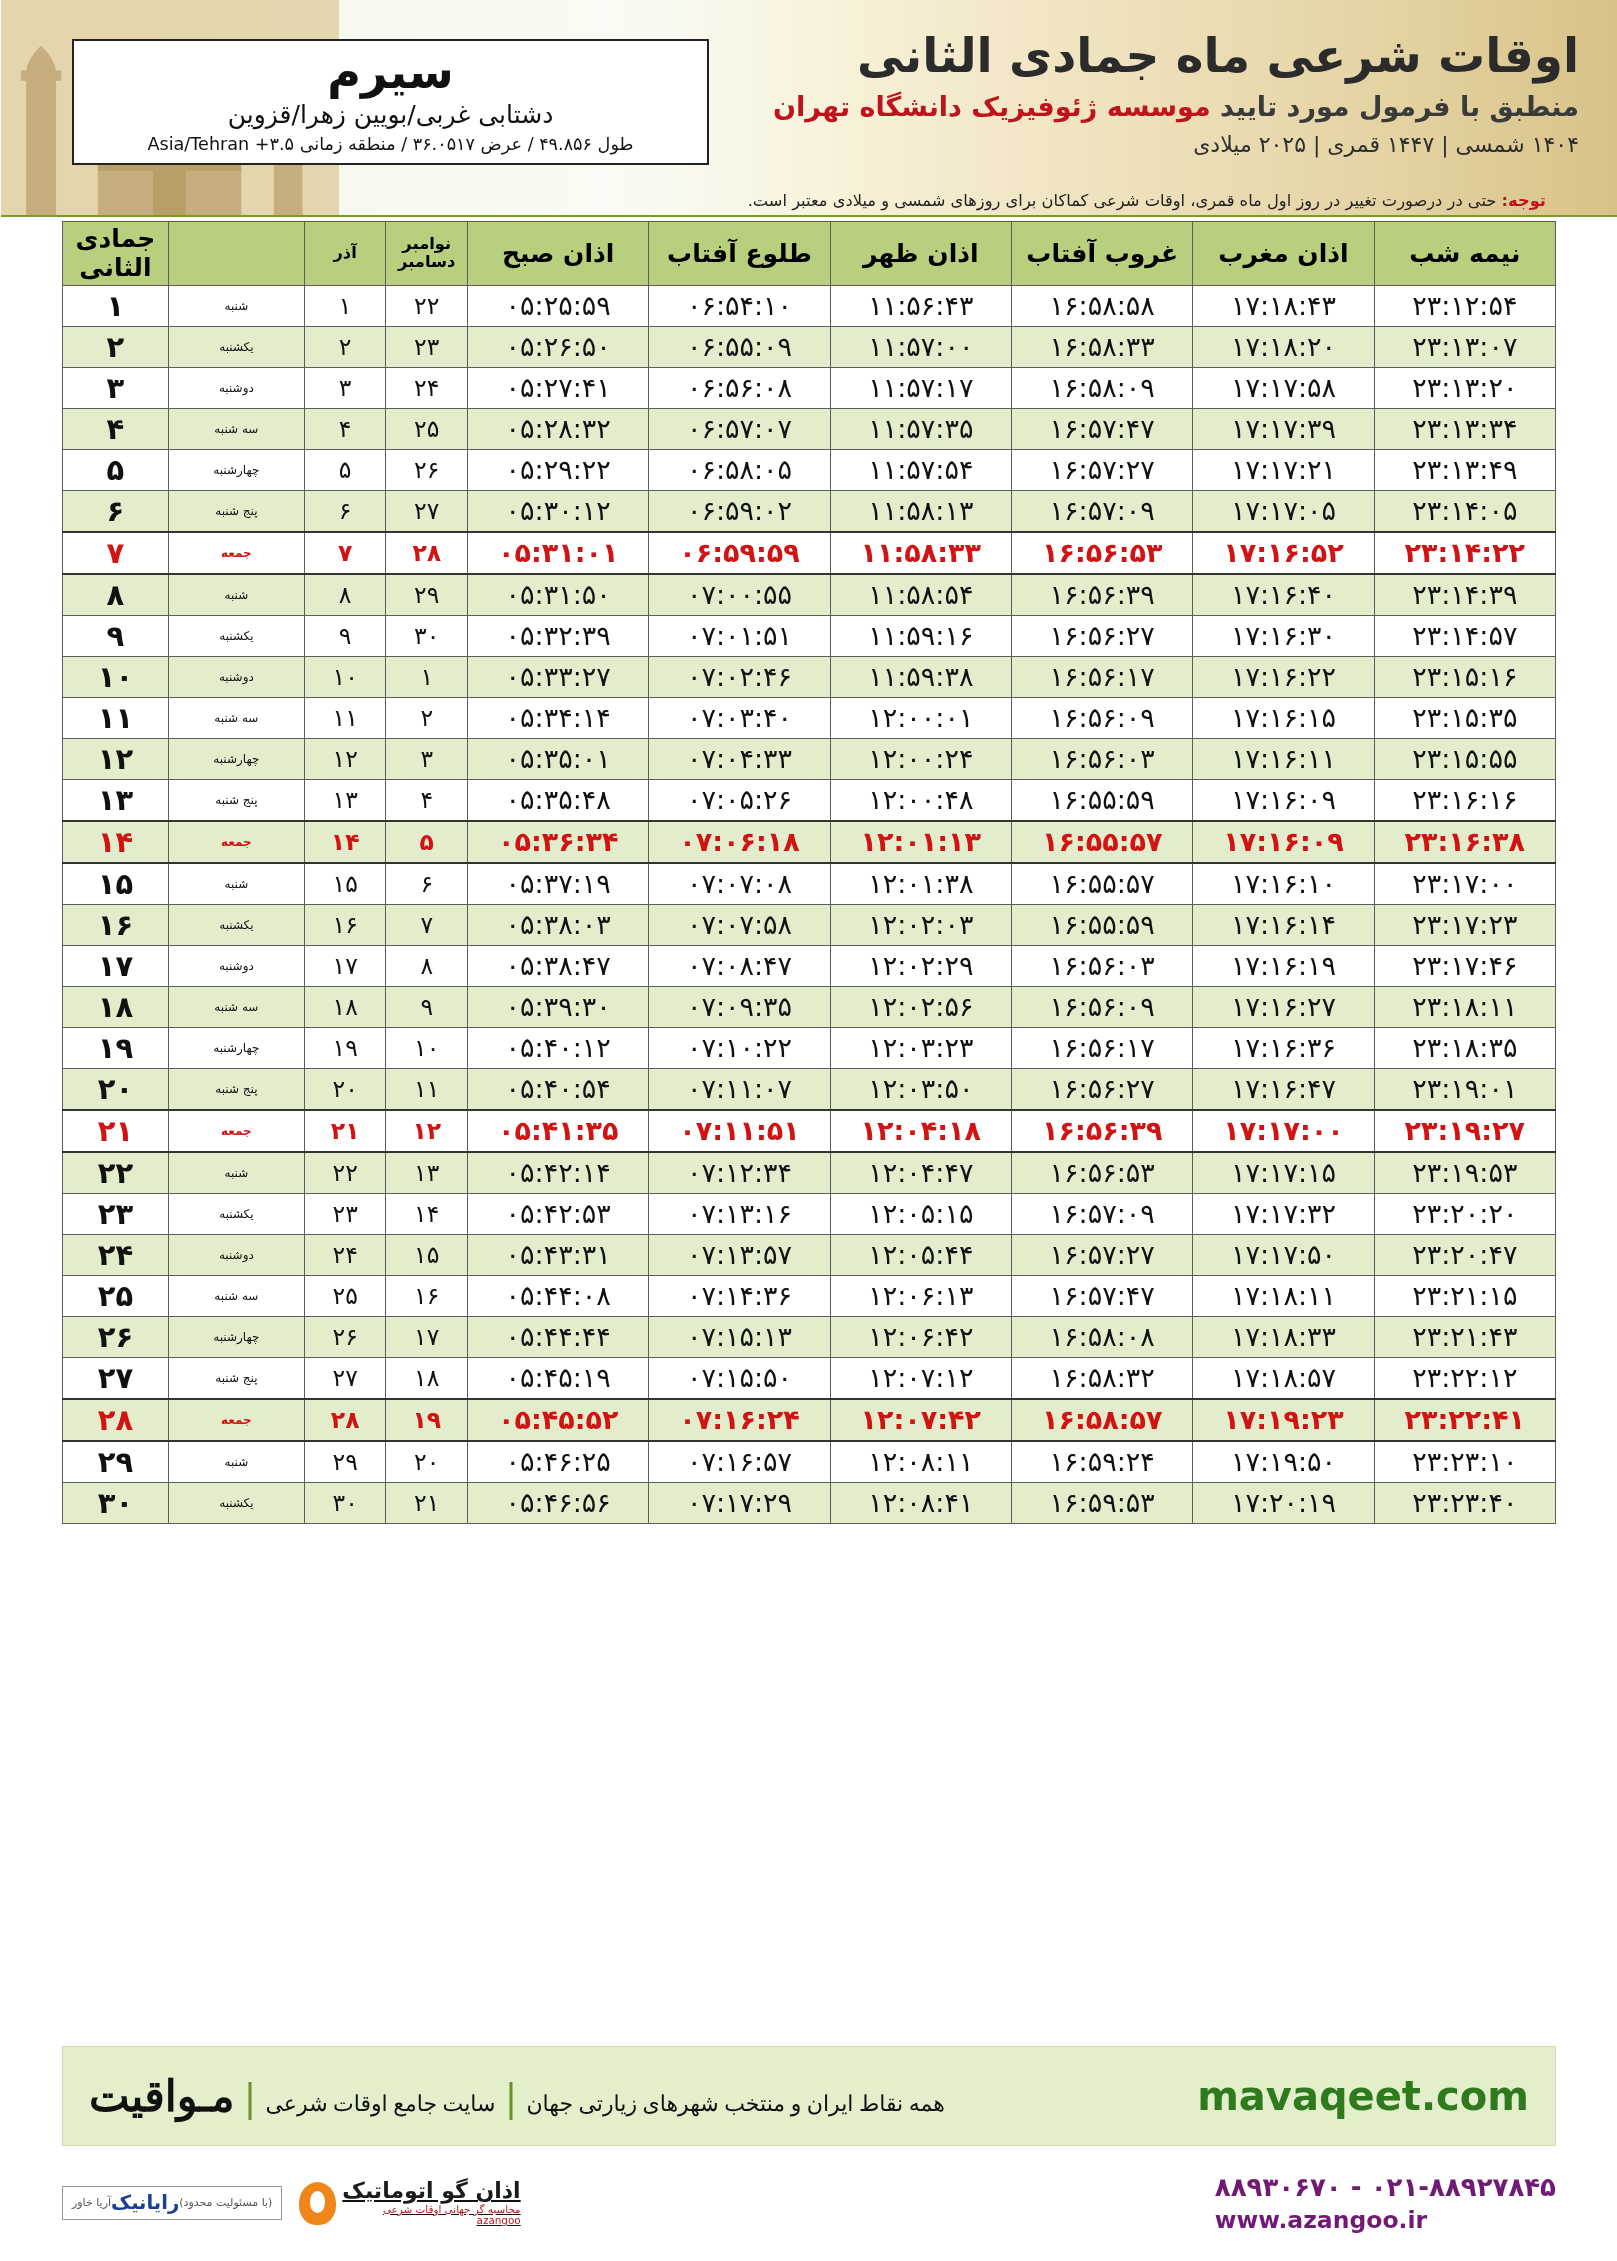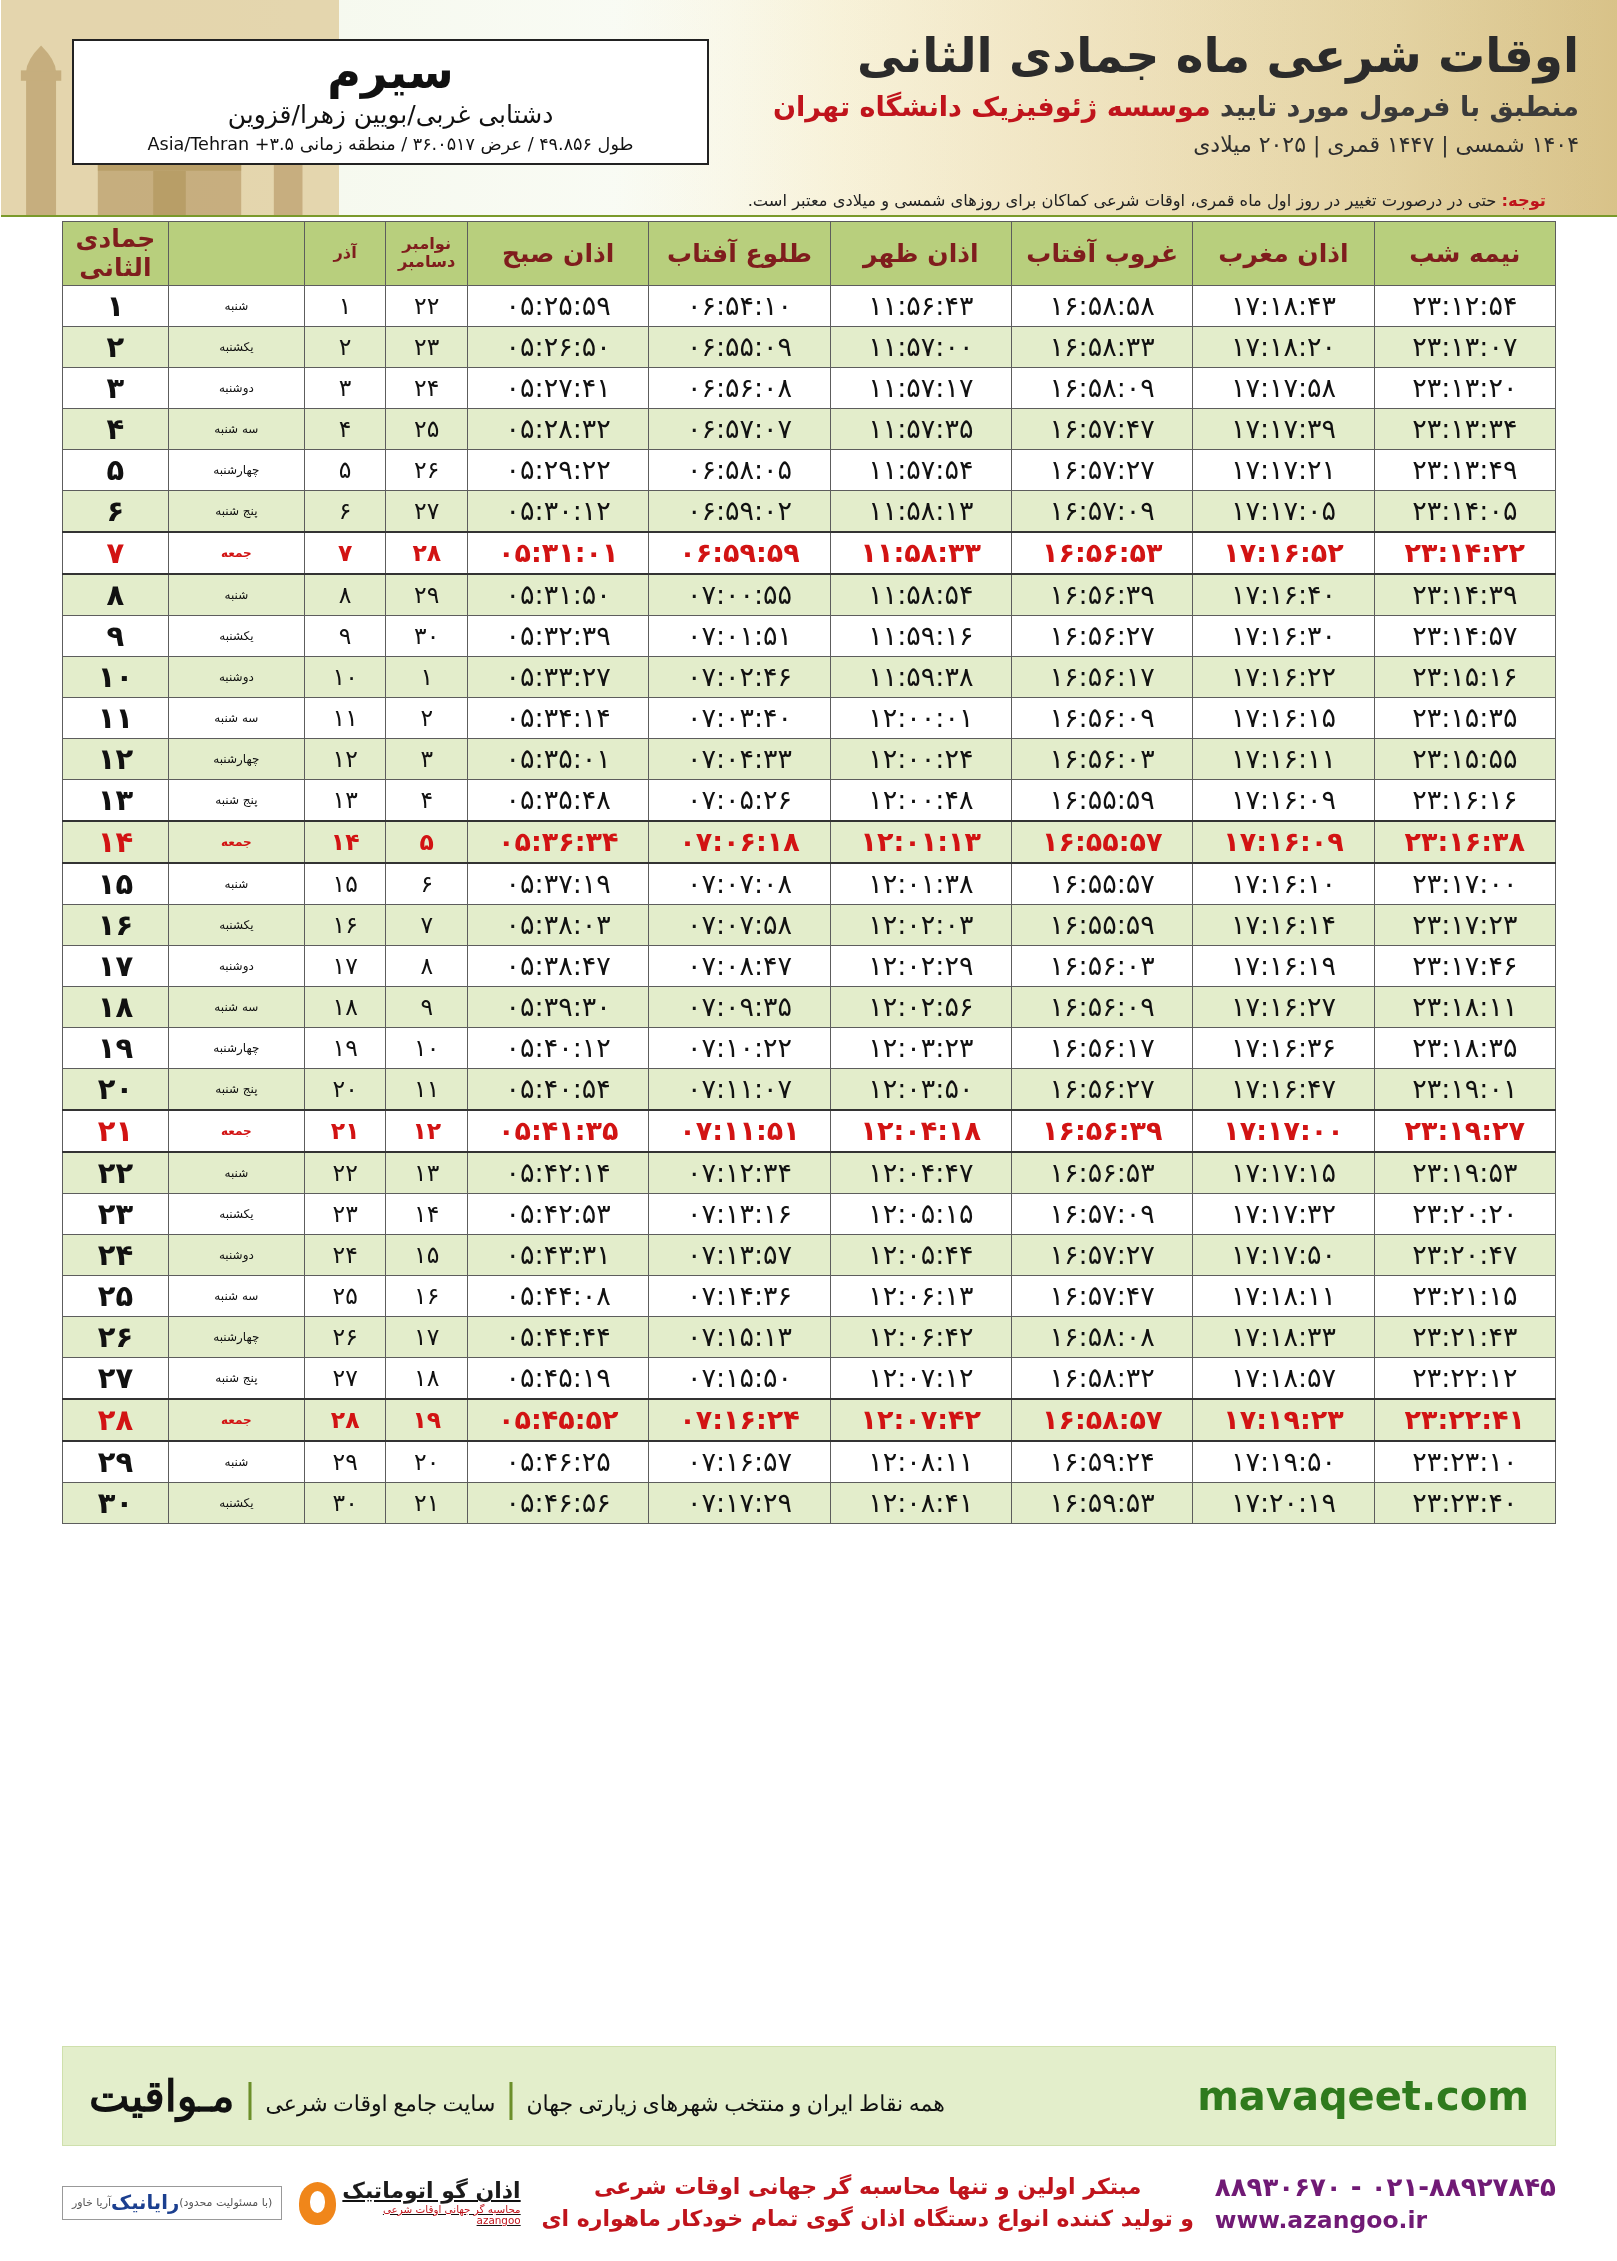--- a/index.html
+++ b/index.html
@@ -66,7 +66,7 @@
   }
   thead th{
     background:#b8cf7d;
-    font-size:25px;font-weight:bold;color:#7f1d1d;
+    font-size:25px;font-weight:bold;color:#000000;
     height:63px;
     position:relative;
     text-align:center;

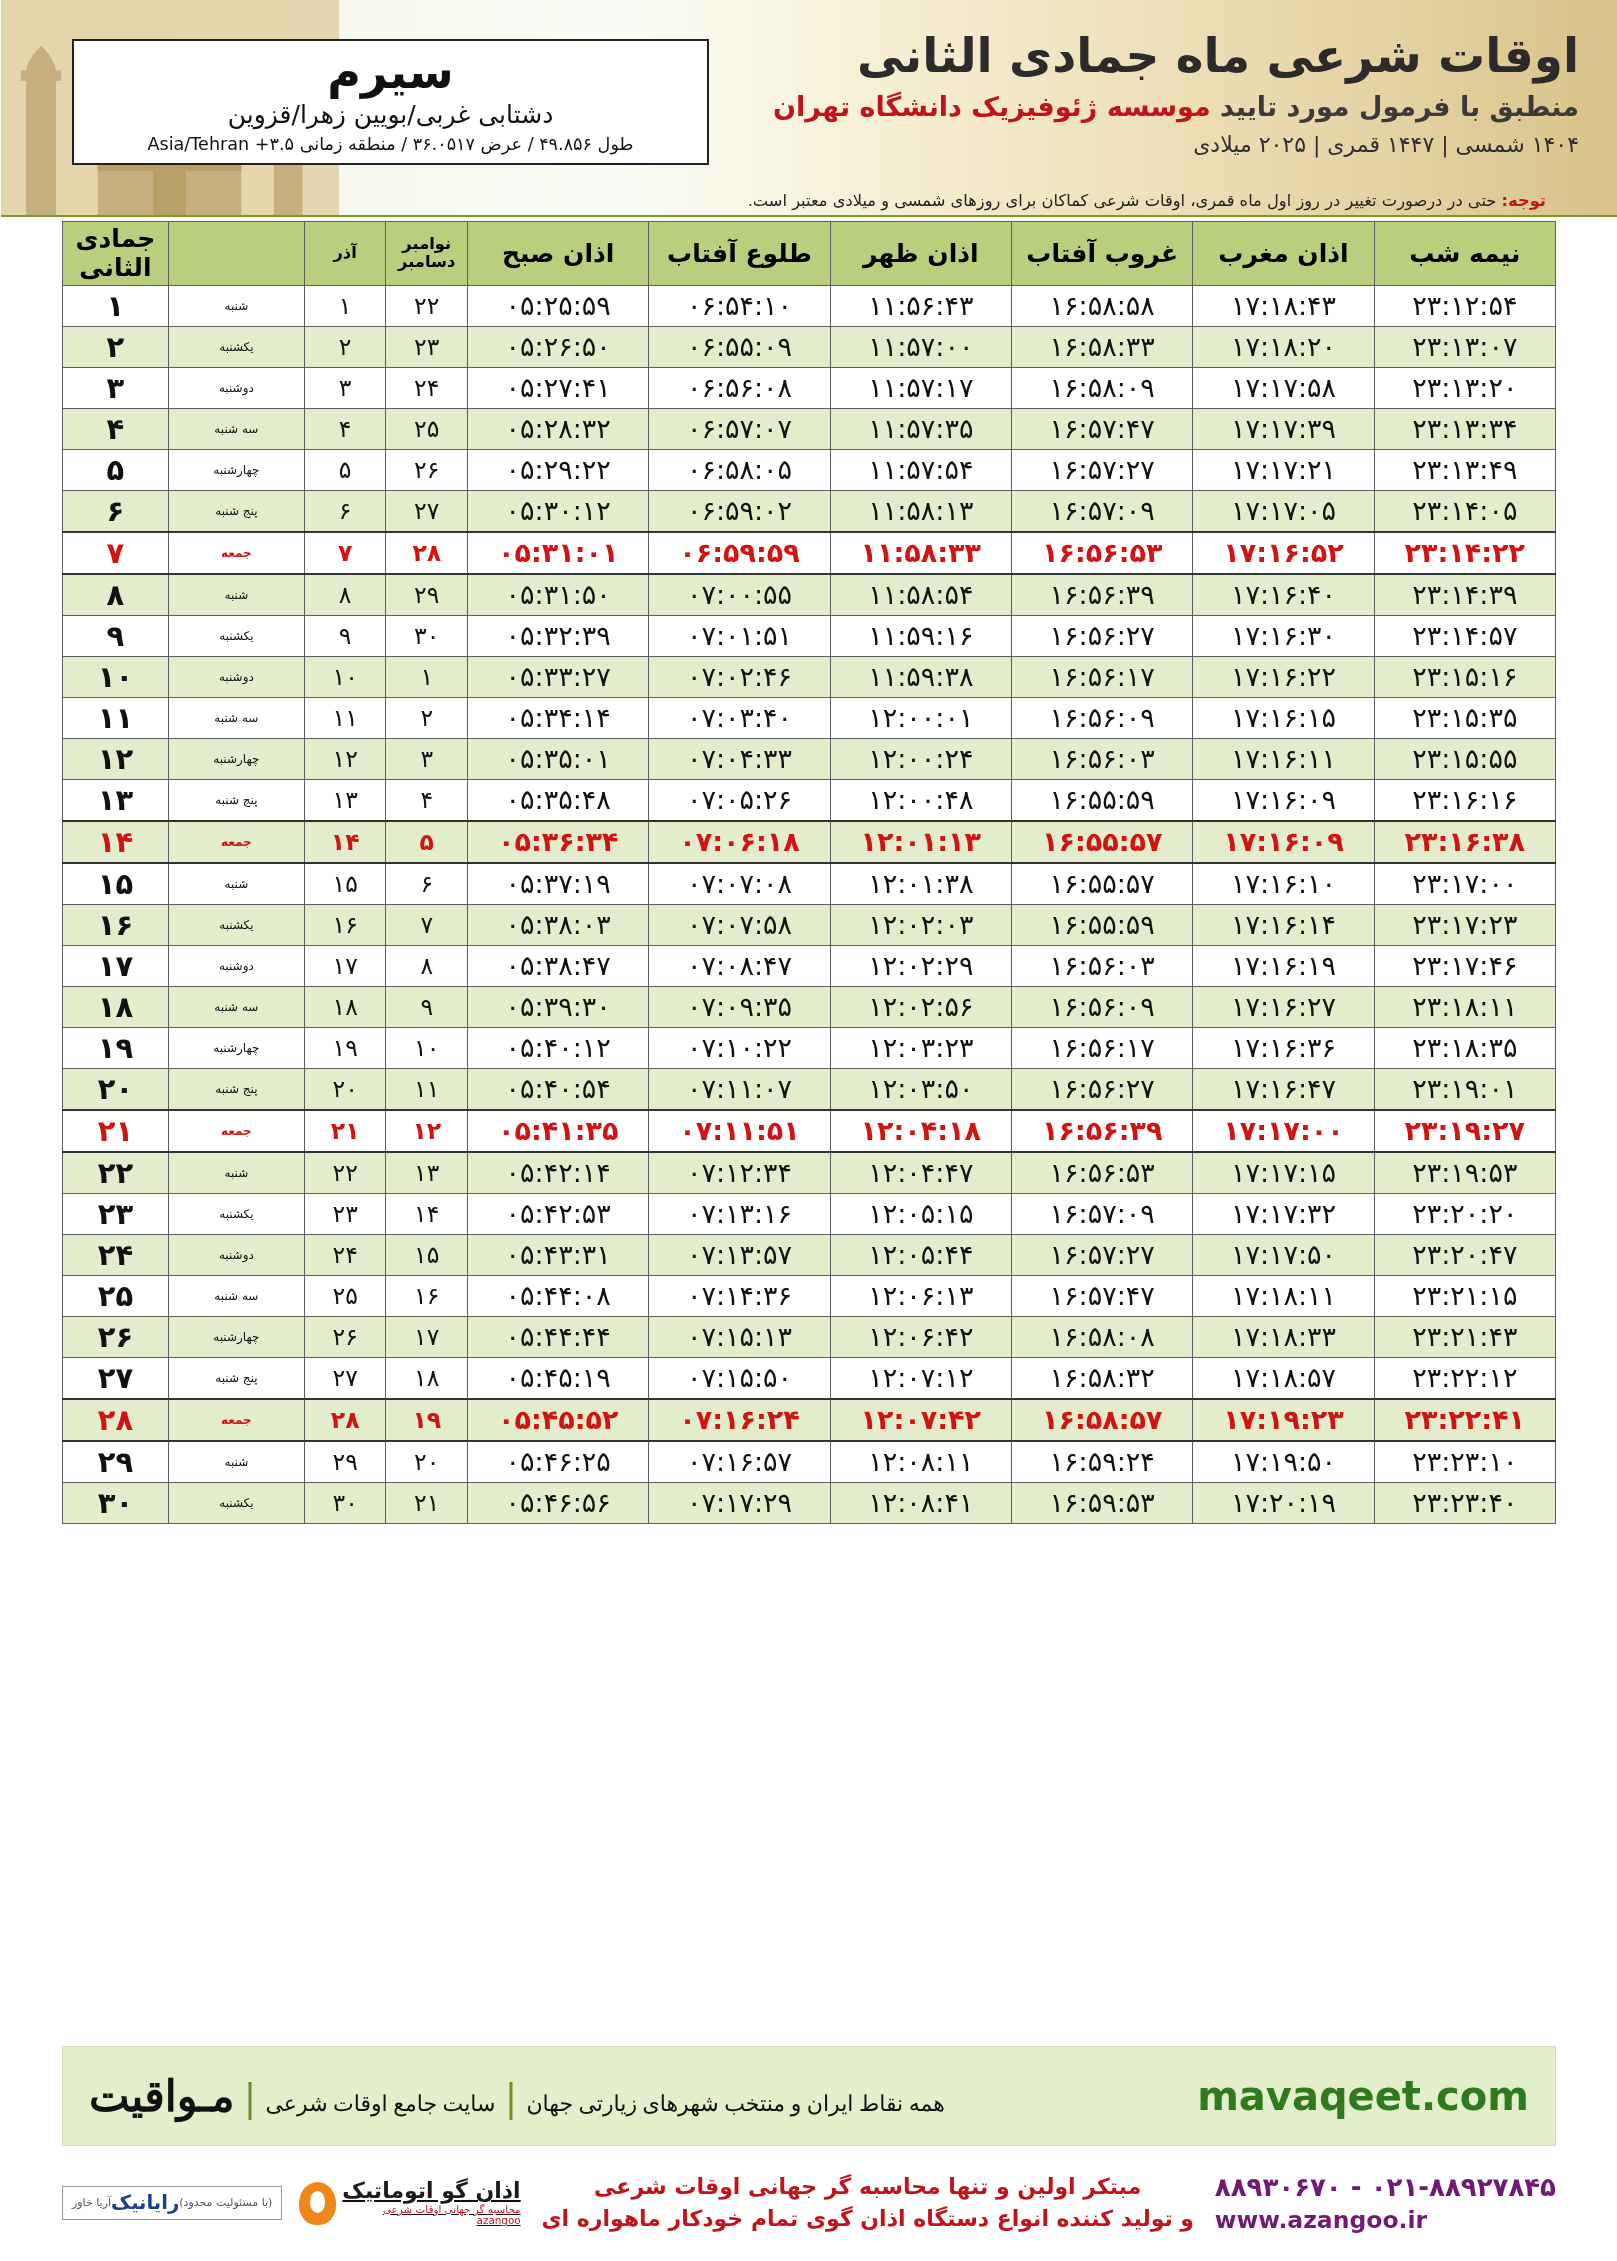--- a/index.html
+++ b/index.html
@@ -578,10 +578,6 @@
       <div class="web">www.azangoo.ir</div>
     </div>
 
-    <div class="slogan">
-      <div>مبتکر اولین و تنها محاسبه گر جهانی اوقات شرعی</div>
-      <div>و تولید کننده انواع دستگاه اذان گوی تمام خودکار ماهواره ای</div>
-    </div>
 
     <div class="brands">
       <div class="azangoo">

